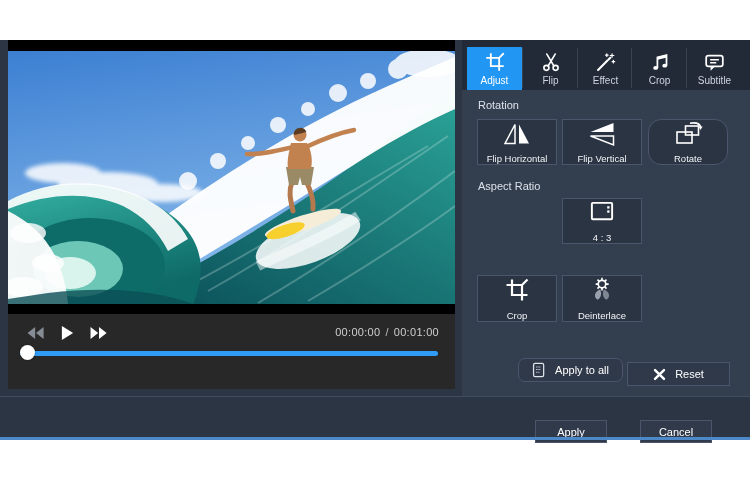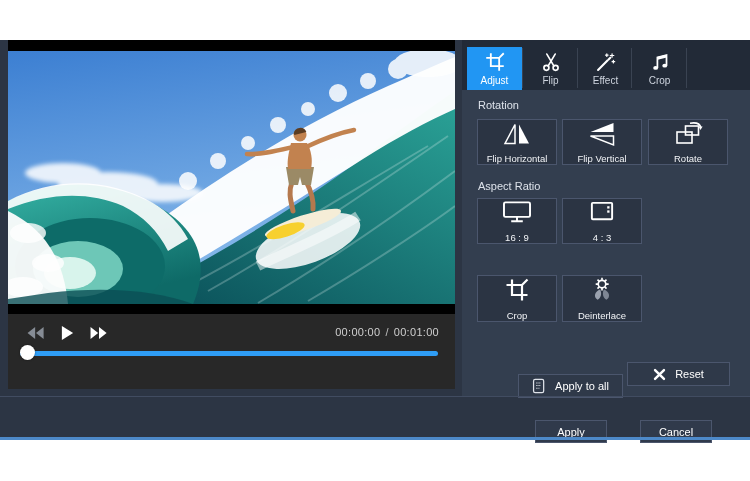--- a/index.html
+++ b/index.html
@@ -211,6 +211,16 @@
         <span class="tlabel">Crop</span>
       </div>
       <div class="tabsep" style="left:224px;"></div>
+      <div class="tab" style="left:225px;">
+        <span class="ticon">
+          <svg width="21" height="21" viewBox="0 0 24 24">
+              <rect x="2.5" y="4" width="19" height="12.5" rx="2.5" stroke="#fff" stroke-width="2" fill="none"></rect>
+              <path d="M7.5 16.5 H12.5 L7.5 21.5 Z" fill="#fff"></path>
+              <path d="M7 8.8 H17 M7 12.2 H14" stroke="#fff" stroke-width="1.8"></path>
+            </svg>
+        </span>
+        <span class="tlabel">Subtitle</span>
+      </div>
     </div>
 
     <div class="panel">

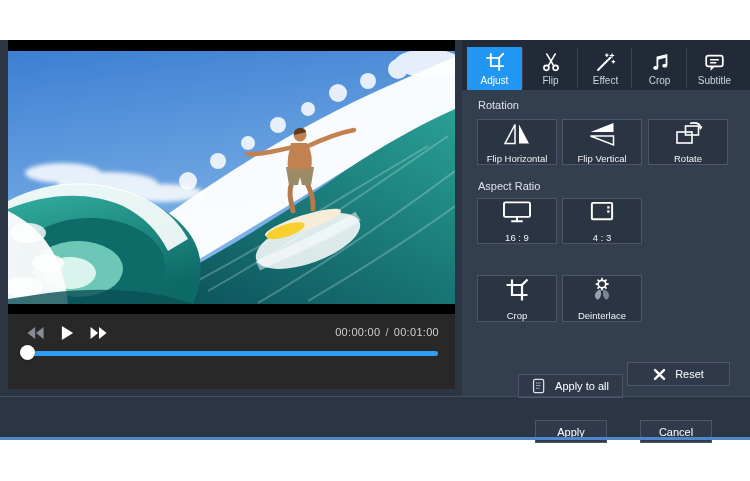--- a/index.html
+++ b/index.html
@@ -244,7 +244,7 @@
         </span>
         <span class="blabel">Flip Vertical</span>
       </div>
-      <div class="toolbtn" style="left:186px;top:29px;">
+      <div class="toolbtn" style="left:186px;top:29px;border-radius:13px;">
         <span class="bicon">
           <svg width="30" height="26" viewBox="0 0 30 26">
               <rect x="12.5" y="5" width="13" height="9" fill="none" stroke="#fff" stroke-width="1.6"></rect>

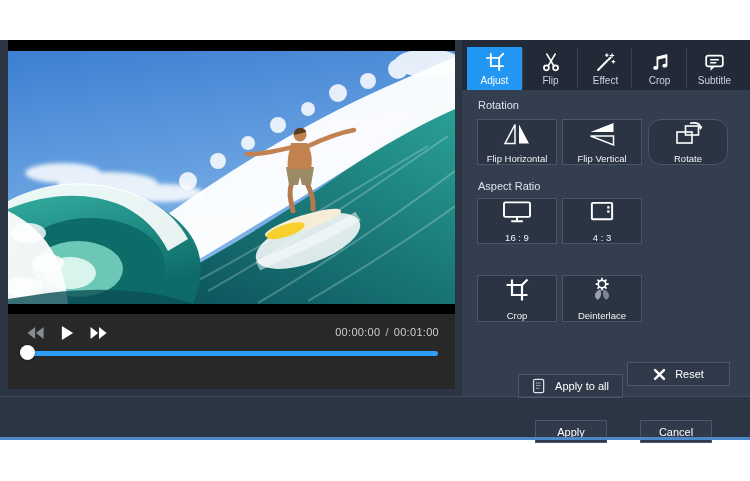--- a/index.html
+++ b/index.html
@@ -258,15 +258,6 @@
 
       <div class="sec-label" style="top:90px;">Aspect Ratio</div>
 
-      <div class="toolbtn" style="left:15px;top:108px;">
-        <span class="bicon">
-          <svg width="32" height="27" viewBox="0 0 32 28">
-              <rect x="2.5" y="3.5" width="27" height="15" rx="1.5" fill="none" stroke="#fff" stroke-width="2"></rect>
-              <path d="M16 18.5 v3.5 M10 23 h12" stroke="#fff" stroke-width="2"></path>
-            </svg>
-        </span>
-        <span class="blabel">16 : 9</span>
-      </div>
       <div class="toolbtn" style="left:100px;top:108px;">
         <span class="bicon">
           <svg width="32" height="27" viewBox="0 0 32 28">

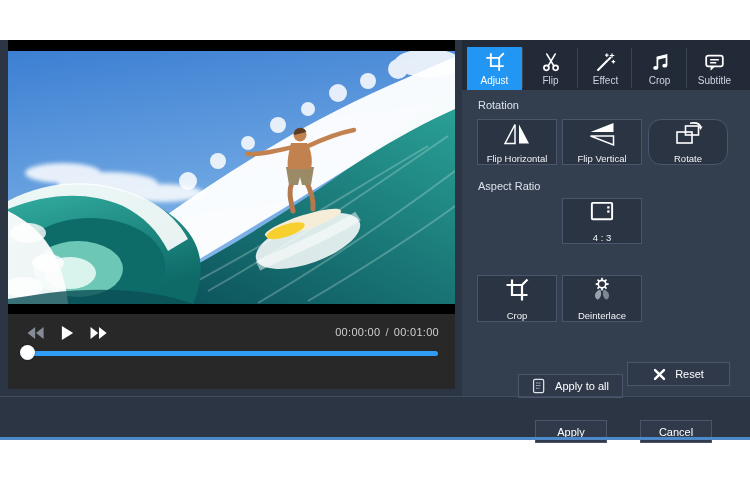--- a/index.html
+++ b/index.html
@@ -291,7 +291,7 @@
         <span class="blabel">Deinterlace</span>
       </div>
 
-      <div class="wide-btn" style="left:56px;top:284px;width:105px;">
+      <div class="wide-btn" style="left:56px;top:268px;width:105px;border-radius:7px;">
         <span style="display:flex;">
           <svg width="14" height="16" viewBox="0 0 18 20">
               <rect x="2" y="1.5" width="13" height="17" rx="2" fill="none" stroke="#dfe3ea" stroke-width="1.6"></rect>

